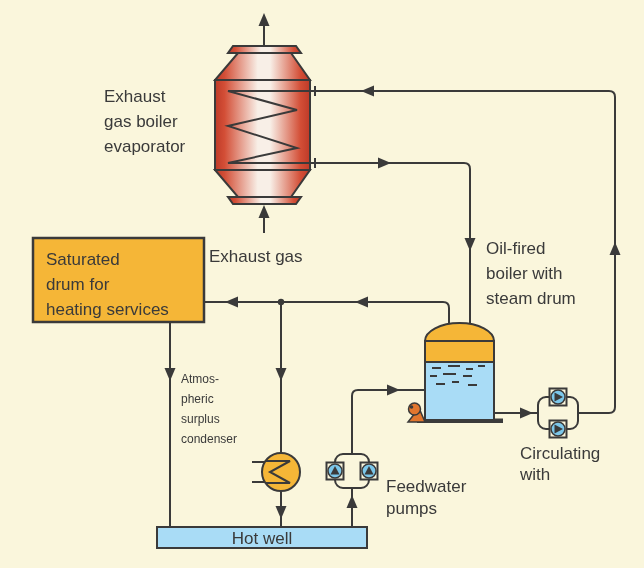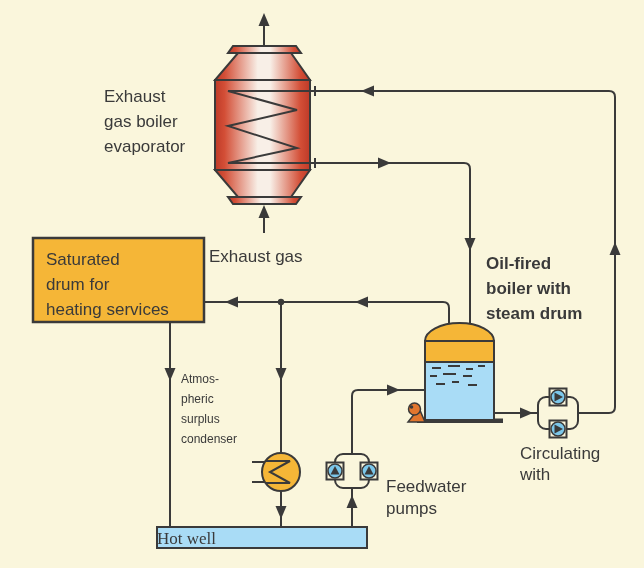--- a/index.html
+++ b/index.html
@@ -21,7 +21,7 @@
   .label-evaporator   { left:104px; top:84px; }
   .label-exhaust-gas  { left:209px; top:244px; }
   .label-box          { left:46px;  top:247px; }
-  .label-oil-boiler   { left:486px; top:251px;font-weight:bold; }
+  .label-oil-boiler   { left:486px; top:236px; }
   .label-condenser    { left:181px; top:369px; font-size:12px; line-height:20px; }
   .label-feedwater    { left:386px; top:476px; line-height:22px; }
   .label-circulating  { left:520px; top:443px; line-height:21px; }

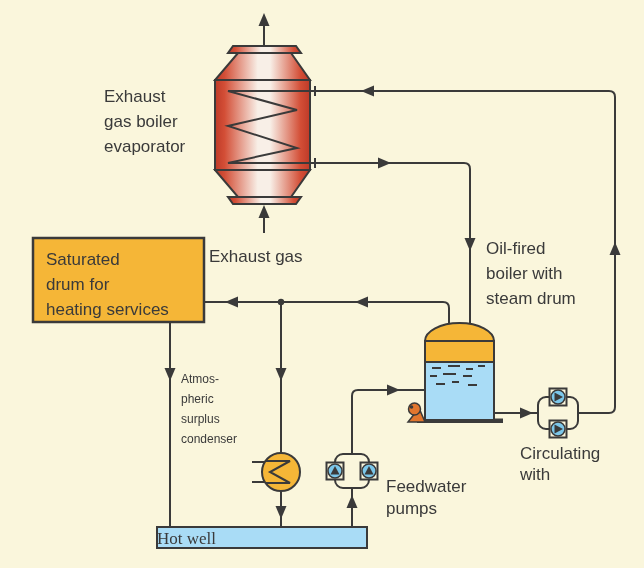--- a/index.html
+++ b/index.html
@@ -25,7 +25,7 @@
   .label-condenser    { left:181px; top:369px; font-size:12px; line-height:20px; }
   .label-feedwater    { left:386px; top:476px; line-height:22px; }
   .label-circulating  { left:520px; top:443px; line-height:21px; }
-  .label-hotwell      { left:157px; top:529px; width:210px; text-align:left; line-height:19px;font-family:Liberation Serif, serif; }
+  .label-hotwell      { left:157px; top:529px; width:210px; text-align:center; line-height:19px; }
 </style>
 </head>
 <body>

